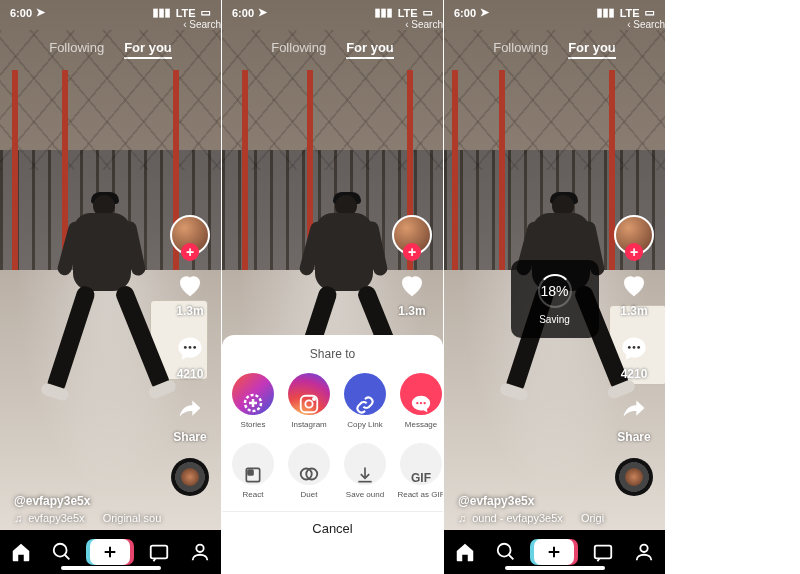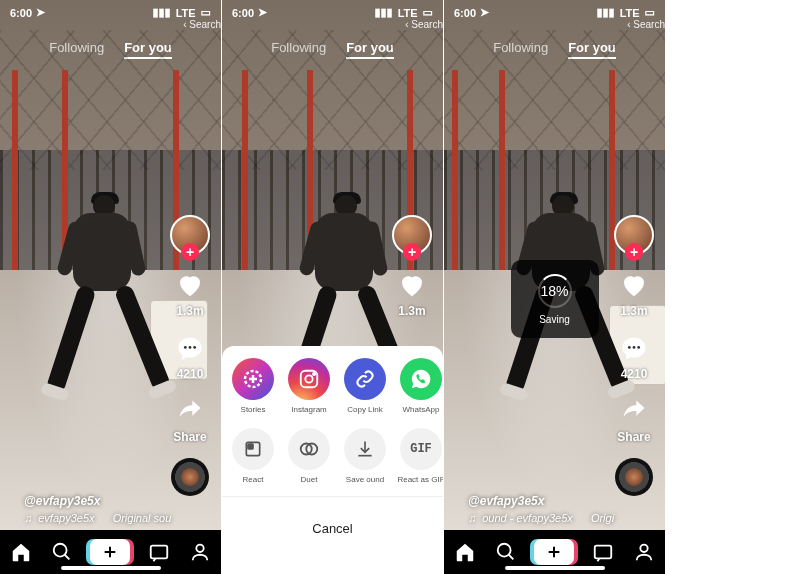--- a/index.html
+++ b/index.html
@@ -247,6 +247,7 @@
     </div>
 
     <div class="sheet">
+      <h4>Share to</h4>
       <div class="row row1" id="row1">
           <div class="sitm">
             <div class="ic" style="background:linear-gradient(135deg,#f5533d,#c437b9,#4453d6)">

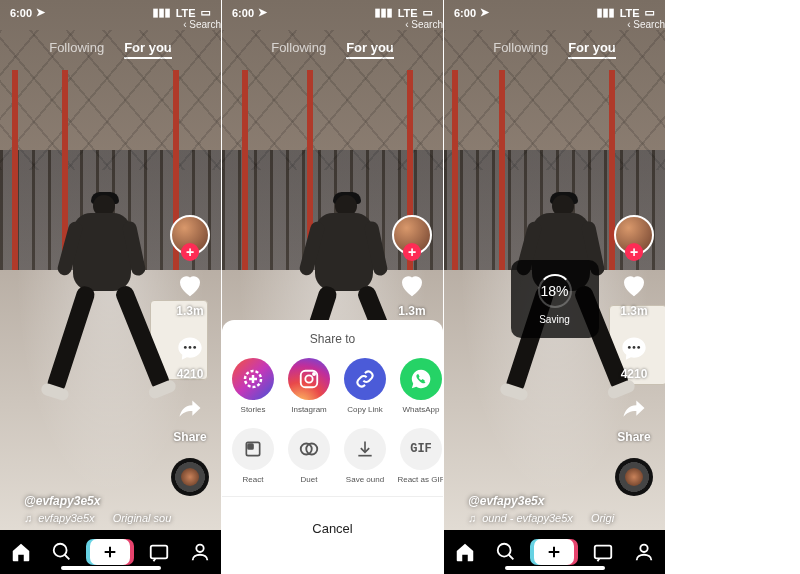--- a/index.html
+++ b/index.html
@@ -279,6 +279,17 @@
             <div class="sl">Copy Link</div>
           </div>
           <div class="sitm">
+            <div class="ic" style="background:#ff4060">
+              <svg width="22" height="22" viewBox="0 0 24 24" fill="#fff">
+                <path d="M12 3C6.5 3 2 6.6 2 11c0 4.4 4.5 8 10 8 .9 0 1.8-.1 2.6-.3L19 21l-.6-3.6C20.9 16 22 13.6 22 11c0-4.4-4.5-8-10-8z"></path>
+                <circle cx="8" cy="11" r="1.3" fill="#ff4060"></circle>
+                <circle cx="12" cy="11" r="1.3" fill="#ff4060"></circle>
+                <circle cx="16" cy="11" r="1.3" fill="#ff4060"></circle>
+              </svg>
+            </div>
+            <div class="sl">Message</div>
+          </div>
+          <div class="sitm">
             <div class="ic" style="background:#25d366">
               <svg width="22" height="22" viewBox="0 0 24 24" fill="#fff">
                 <path d="M12 2a10 10 0 0 0-8.5 15.2L2 22l4.9-1.5A10 10 0 1 0 12 2zm4.8 13.6c-.2.6-1.2 1.1-1.7 1.1-1.2.1-2.3-.5-4-1.8-2-1.6-3.2-3.6-3.3-3.8-.1-.2-.8-1.2-.8-2.2 0-1.1.5-1.6.7-1.8.2-.2.5-.3.7-.3h.5c.2 0 .4 0 .6.5l.8 2c.1.2 0 .4-.1.5l-.4.5c-.1.2-.2.3-.1.5.6 1 1.3 1.7 2.4 2.3.2.1.4.1.5-.1l.6-.7c.2-.2.3-.2.5-.1l1.8.9c.2.1.4.2.4.3 0 .2 0 .7-.1 1.2z"></path>

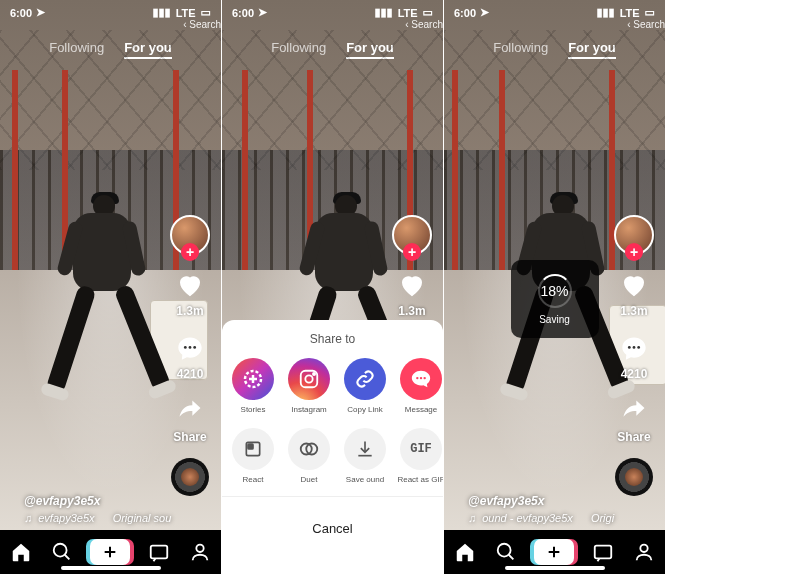--- a/index.html
+++ b/index.html
@@ -69,7 +69,7 @@
   .sheet h4{text-align:center;font-size:12px;font-weight:500;margin-bottom:12px;color:#555;}
   .row{display:flex;overflow:hidden;padding:0 6px;gap:6px;}
   .sitm{flex:0 0 50px;display:flex;flex-direction:column;align-items:center;gap:5px;}
-  .sitm .ic{width:42px;height:42px;border-radius:50%;display:flex;align-items:center;justify-content:center;color:#fff;font-weight:700;font-family:Liberation Mono, monospace;}
+  .sitm .ic{width:42px;height:42px;border-radius:50%;display:flex;align-items:flex-end;justify-content:center;color:#fff;font-weight:700;}
   .sitm .sl{font-size:8px;color:#555;text-align:center;white-space:nowrap;}
   .row2 .ic{background:#f1f1f1;color:#555;}
   .cancel{text-align:center;padding:24px 0 30px;font-size:13px;color:#222;border-top:1px solid #eee;margin-top:12px;}

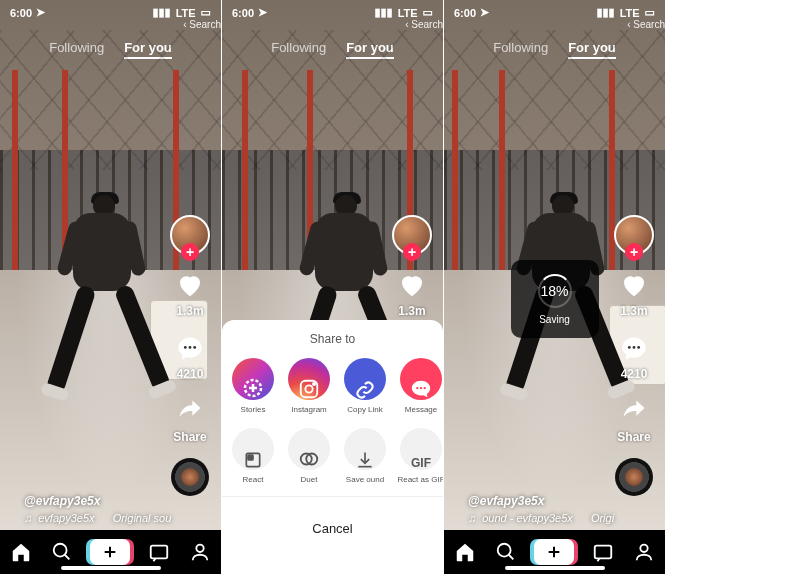--- a/index.html
+++ b/index.html
@@ -52,7 +52,7 @@
   .disc { width:38px; height:38px; border-radius:50%; background:radial-gradient(circle at 50% 50%, #222 30%, #444 31% 55%, #111 56%); display:flex;align-items:center;justify-content:center;}
   .disc::after{content:"";width:18px;height:18px;border-radius:50%;background:radial-gradient(circle,#c9825a,#5b3320);}
   
-  .meta { position:absolute; left:24px; bottom:50px; font-size:12px; z-index:3; text-shadow:0 0 4px rgba(0,0,0,.7);font-style:italic;}
+  .meta { position:absolute; left:14px; bottom:50px; font-size:12px; z-index:3; text-shadow:0 0 4px rgba(0,0,0,.7);}
   .meta .u { font-weight:700; margin-bottom:4px;}
   .meta .s { display:flex; align-items:center; gap:6px; font-size:11px;}
   

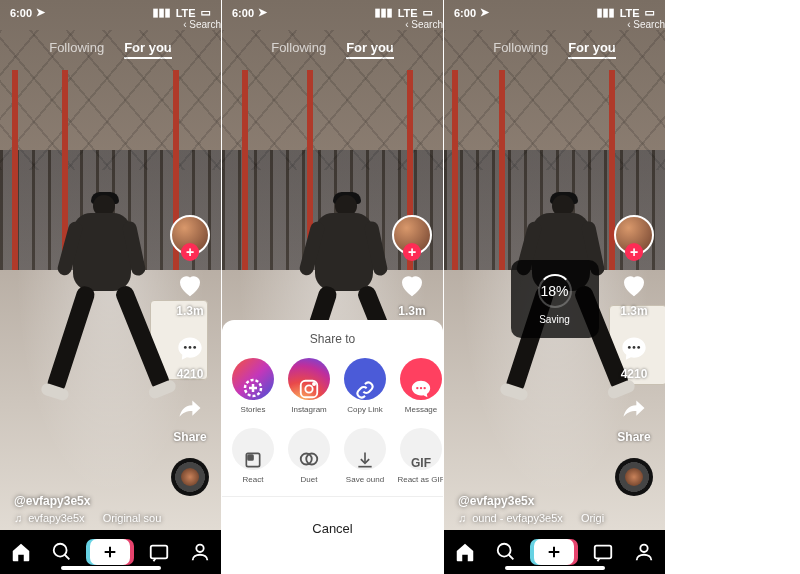--- a/index.html
+++ b/index.html
@@ -72,7 +72,7 @@
   .sitm .ic{width:42px;height:42px;border-radius:50%;display:flex;align-items:flex-end;justify-content:center;color:#fff;font-weight:700;}
   .sitm .sl{font-size:8px;color:#555;text-align:center;white-space:nowrap;}
   .row2 .ic{background:#f1f1f1;color:#555;}
-  .cancel{text-align:center;padding:24px 0 30px;font-size:13px;color:#222;border-top:1px solid #eee;margin-top:12px;}
+  .cancel{text-align:center;padding:9px 0 30px;font-size:13px;color:#222;border-top:1px solid #eee;margin-top:12px;}
   
   .saving{position:absolute;top:260px;left:50%;transform:translateX(-50%);width:88px;height:78px;background:rgba(0,0,0,.75);border-radius:10px;display:flex;flex-direction:column;align-items:center;justify-content:center;gap:6px;z-index:8;}
   .spin{width:34px;height:34px;border-radius:50%;border:2px solid rgba(255,255,255,.25);border-top-color:#fff;position:relative;}

